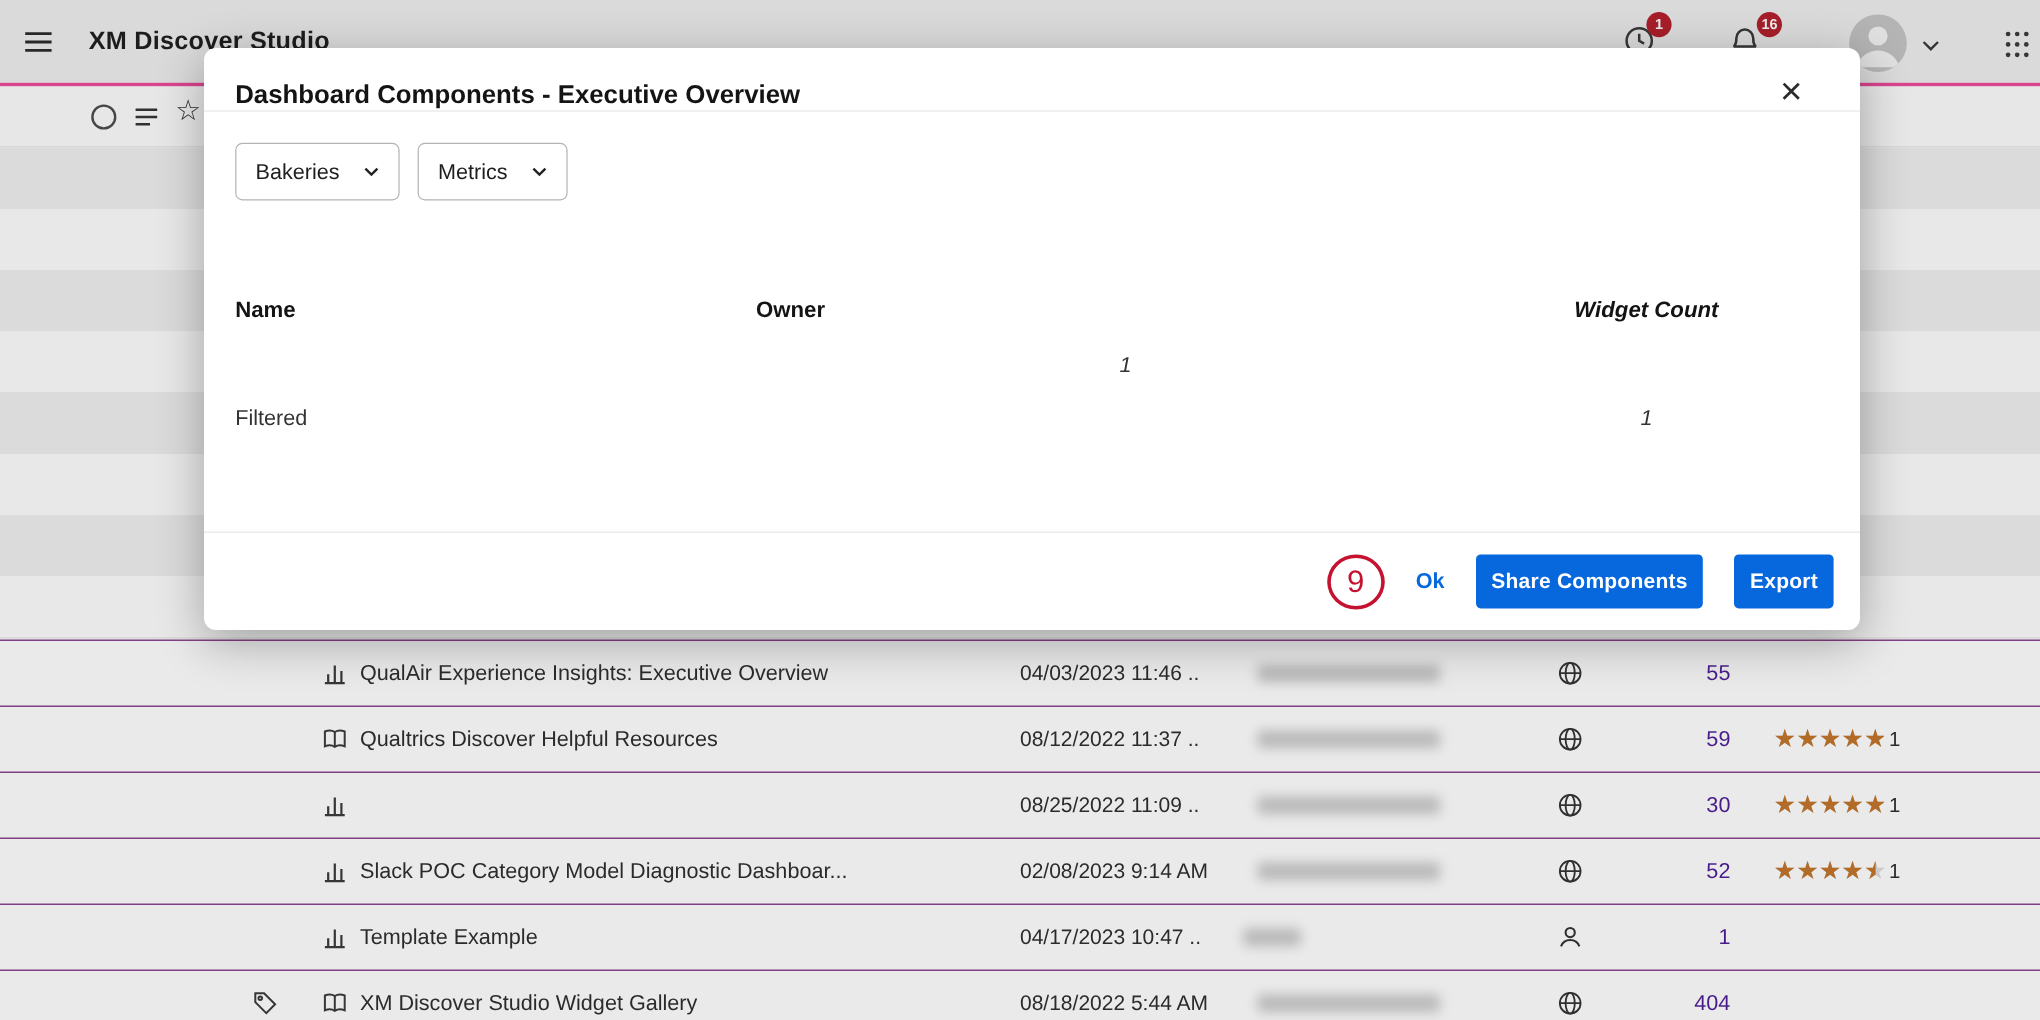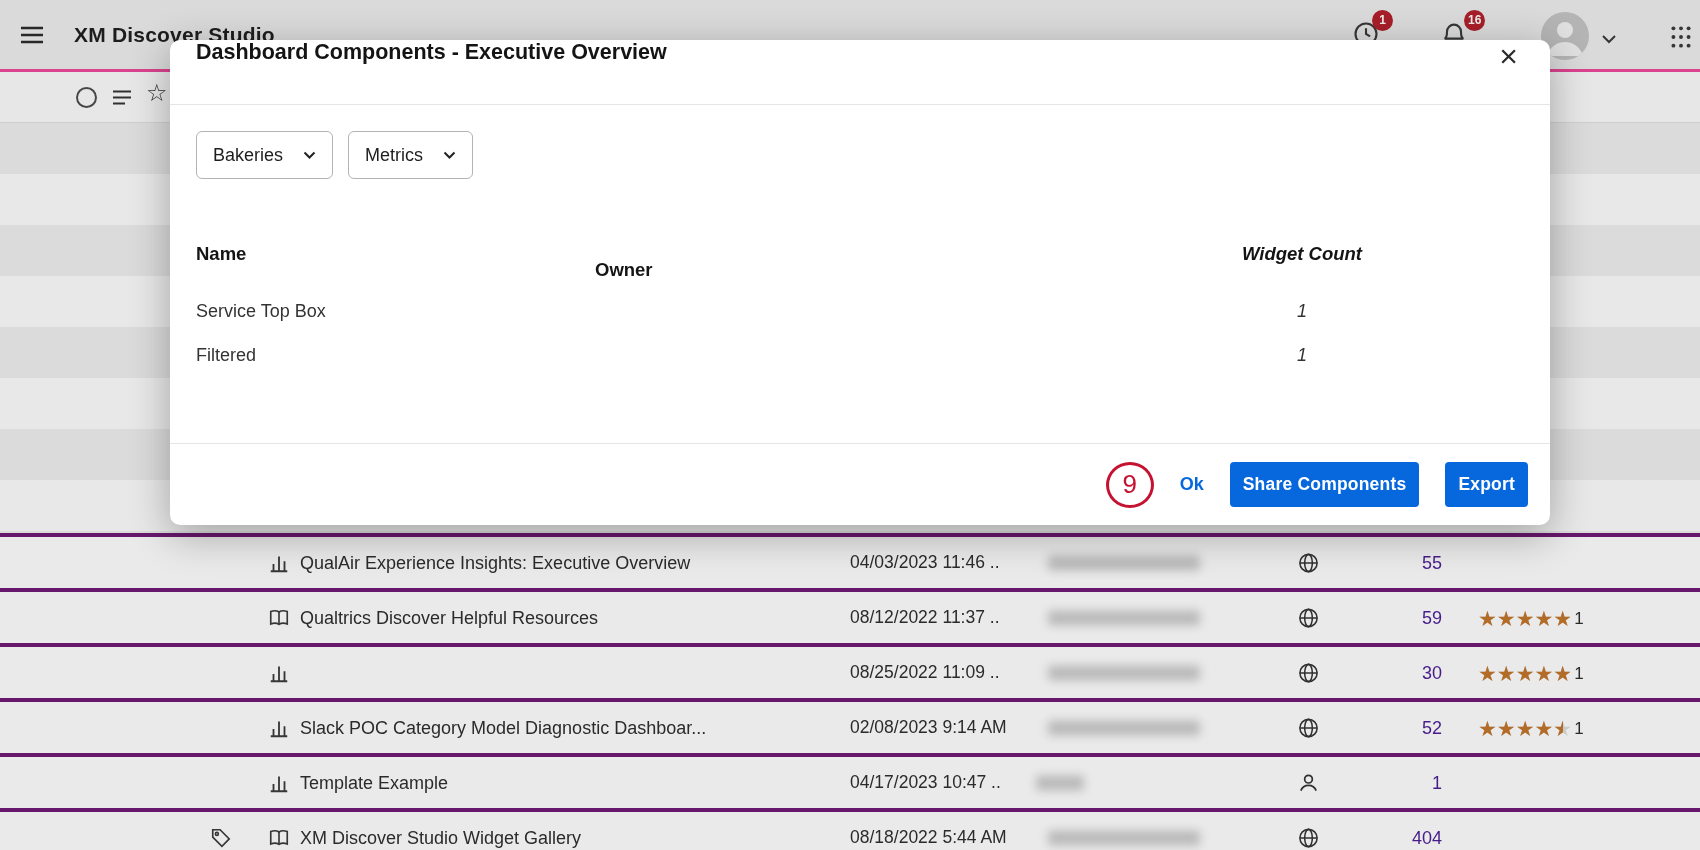--- a/index.html
+++ b/index.html
@@ -56,7 +56,7 @@
   
   .modal { position:absolute; left:170px; top:40px; width:1380px; height:485px; background:#fff;
     border-radius:10px; box-shadow:0 10px 40px rgba(0,0,0,.30); z-index:10; }
-  .modal-header { height:65px; border-bottom:1px solid #e6e6e6; display:flex; align-items:flex-start; padding:0 32px 0 26px; }
+  .modal-header { height:53px; border-bottom:1px solid #e6e6e6; display:flex; align-items:flex-end; padding:0 48px 0 26px; }
   .modal-title { font-size:21.5px; font-weight:600; color:#141414; }
   .modal-close { margin-left:auto; font-size:32px; line-height:1; color:#2b2b2b; font-weight:300; cursor:pointer; }
   .modal-body { padding:26px; }

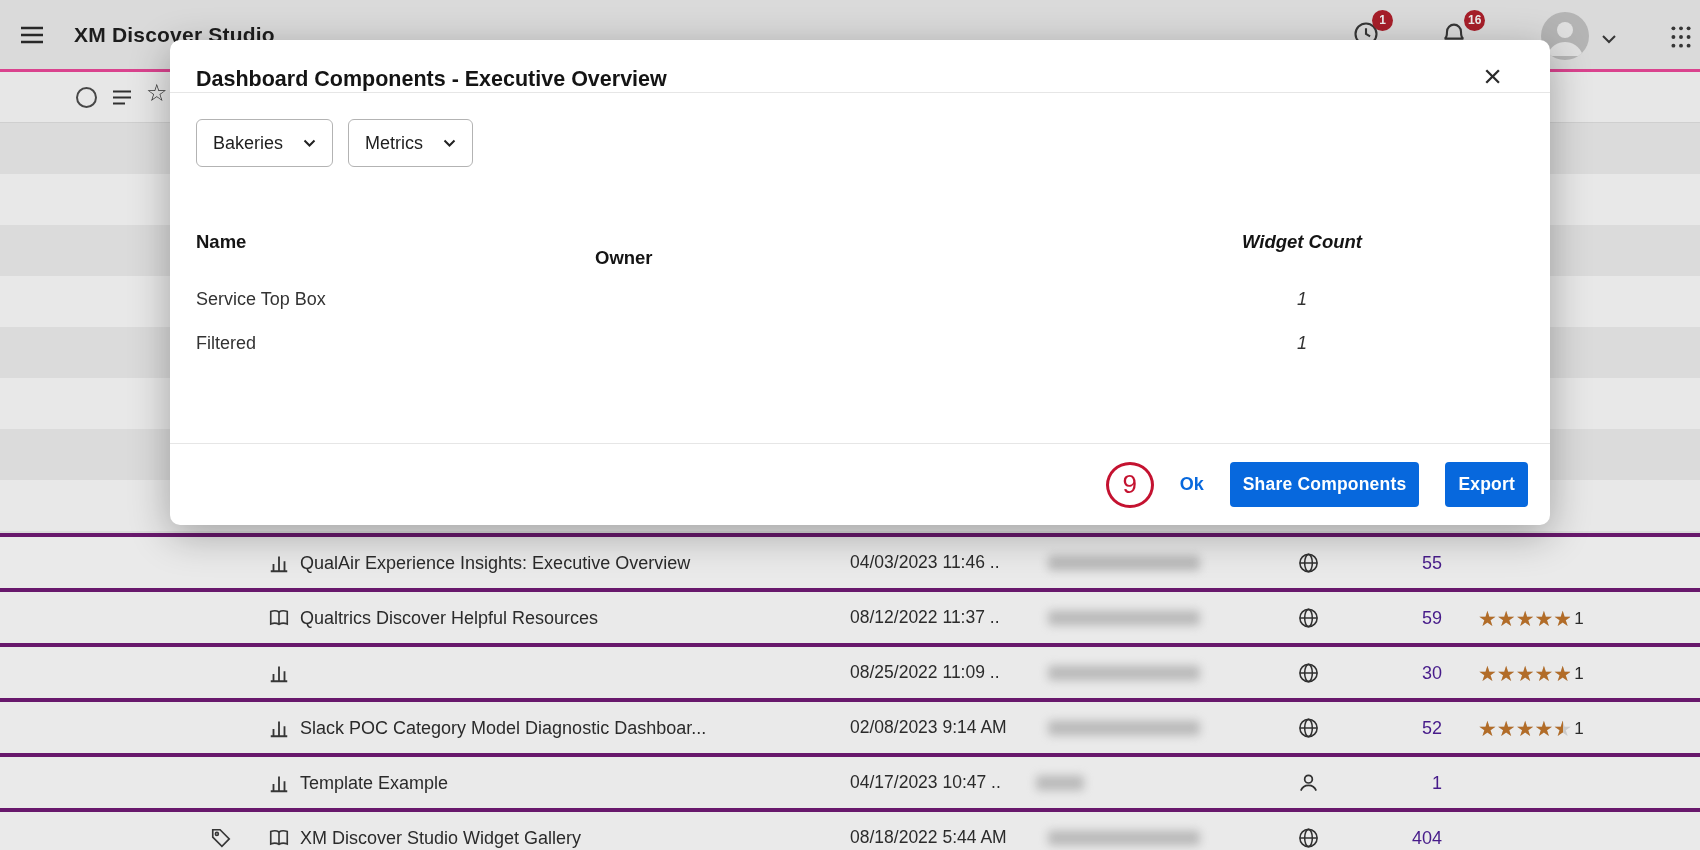--- a/index.html
+++ b/index.html
@@ -64,7 +64,7 @@
   .select { border:1px solid #b3b3b3; border-radius:6px; height:48px; display:flex; align-items:center;
     padding:17px 16px; font-size:18px; color:#1e1e1e; gap:20px; background:#fff; cursor:pointer; }
   .cmp-table { margin-top:42px; }
-  .cmp-row { display:flex; align-items:center; font-size:18px; color:#333; padding:6px 0; }
+  .cmp-row { display:flex; align-items:flex-end; font-size:18px; color:#333; padding:6px 0;gap:35px; }
   .cmp-head { font-weight:700; color:#141414; font-size:18.5px; padding-bottom:8px; }
   .col-name { width:399px; }
   .col-owner { width:632px;margin-top:32px; }

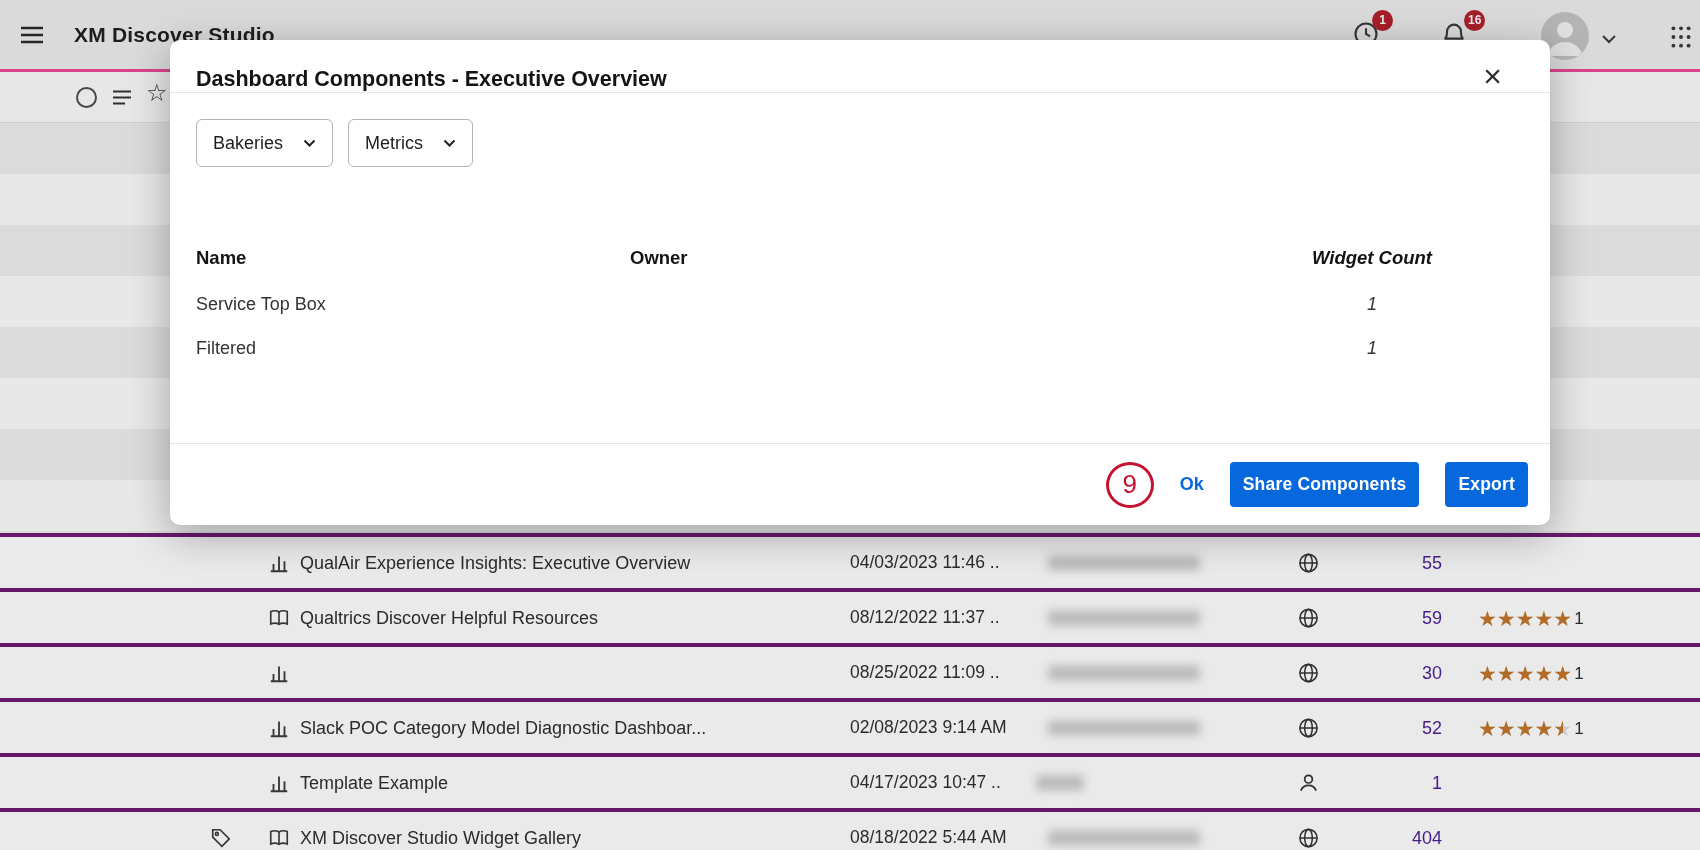--- a/index.html
+++ b/index.html
@@ -290,7 +290,6 @@
           <span class="col-count">Widget Count</span>
         </div>
         <div class="cmp-row">
-          <span class="col-name">Service Top Box</span>
           <span class="col-owner"><span class="owner-blur"></span></span>
           <span class="col-count">1</span>
         </div>

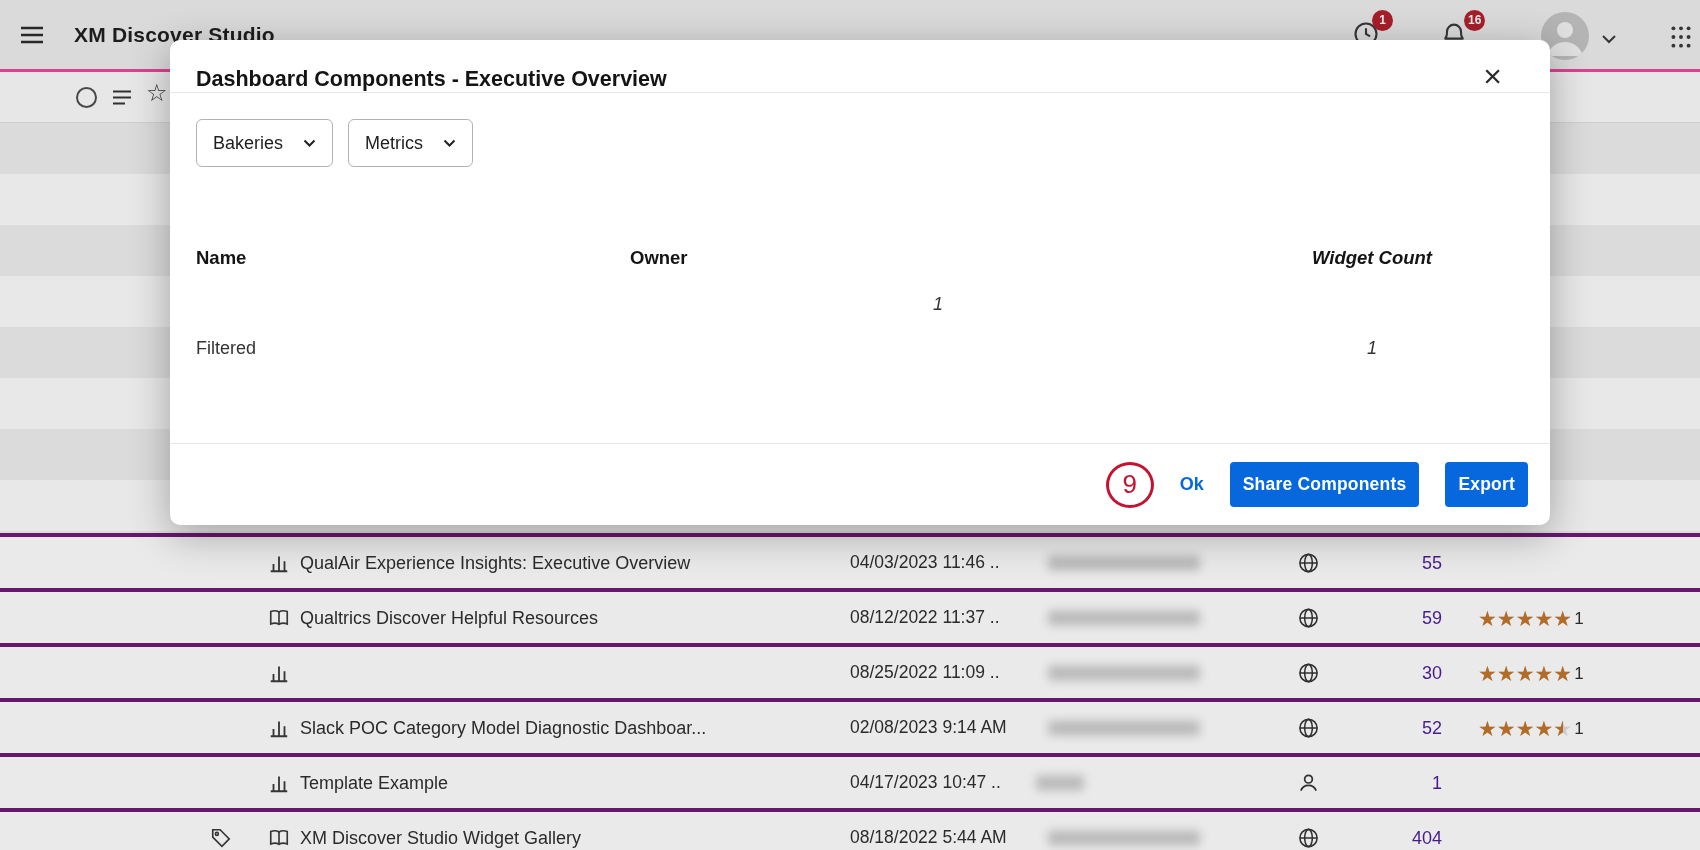--- a/index.html
+++ b/index.html
@@ -35,7 +35,7 @@
 
   
   .list { position:absolute; top:533px; left:0; right:0; z-index:1; }
-  .row { position:relative; height:55px; background:#fdfdfd; border-top:4px solid #701a75; }
+  .row { position:relative; height:55px; background:#fdfdfd; border-top:1px solid #701a75; }
   .row > * { position:absolute; top:50%; transform:translateY(-50%); }
   .r-tag  { left:210px; width:22px; height:22px; }
   .r-type { left:268px; width:22px; height:22px; }

